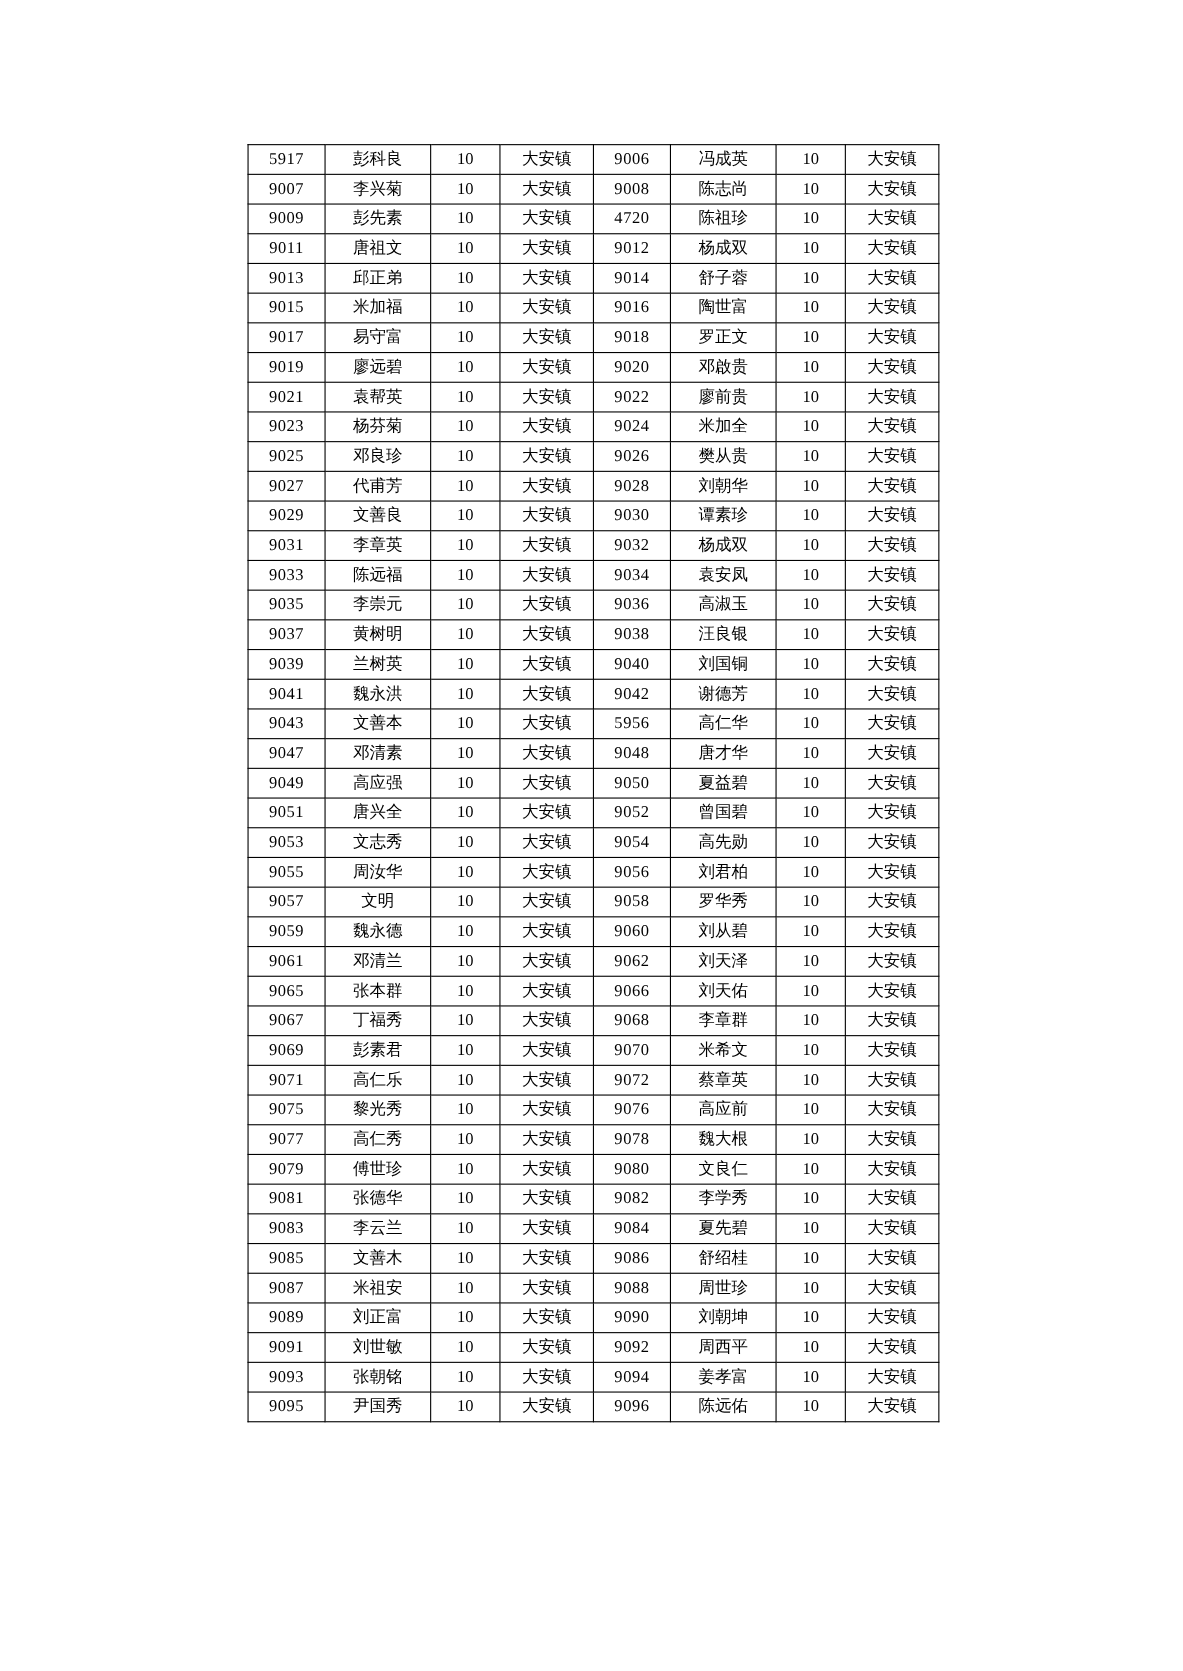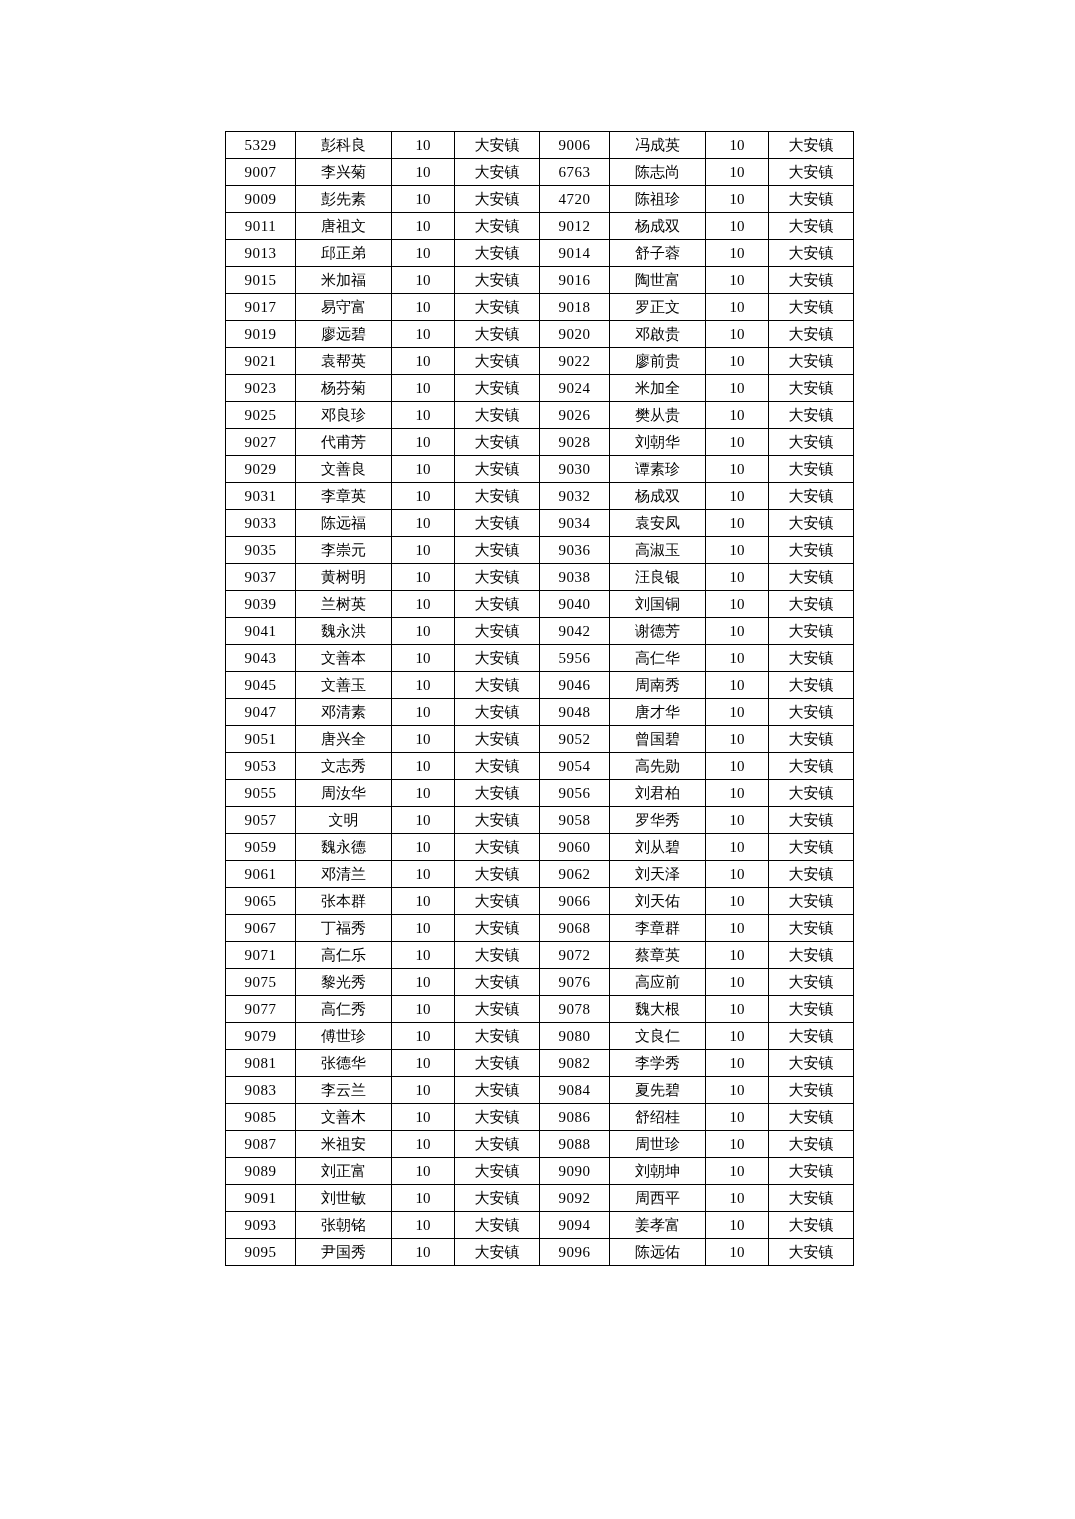--- a/index.html
+++ b/index.html
@@ -51,7 +51,7 @@
   <table class="roster">
     <tbody>
         <tr>
-          <td class="c-id">5329</td>
+          <td class="c-id">5917</td>
           <td class="c-name">彭科良</td>
           <td class="c-val">10</td>
           <td class="c-town">大安镇</td>

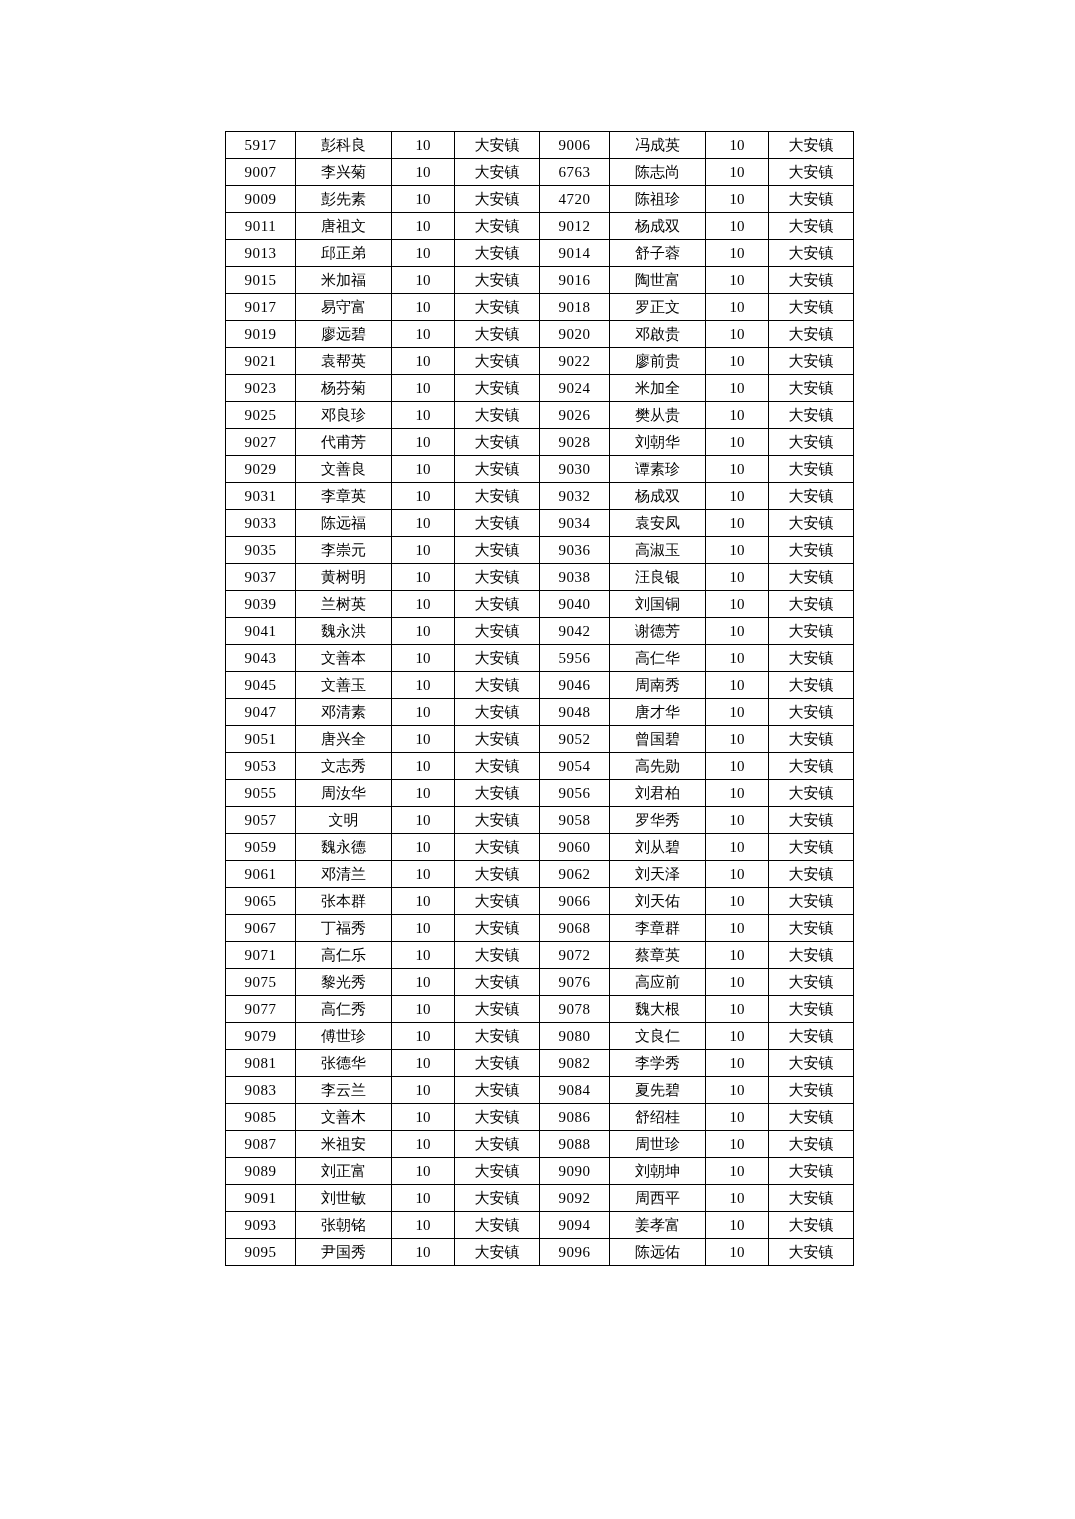--- a/index.html
+++ b/index.html
@@ -65,7 +65,7 @@
           <td class="c-name">李兴菊</td>
           <td class="c-val">10</td>
           <td class="c-town">大安镇</td>
-          <td class="c-id">6763</td>
+          <td class="c-id">9008</td>
           <td class="c-name">陈志尚</td>
           <td class="c-val">10</td>
           <td class="c-town">大安镇</td>

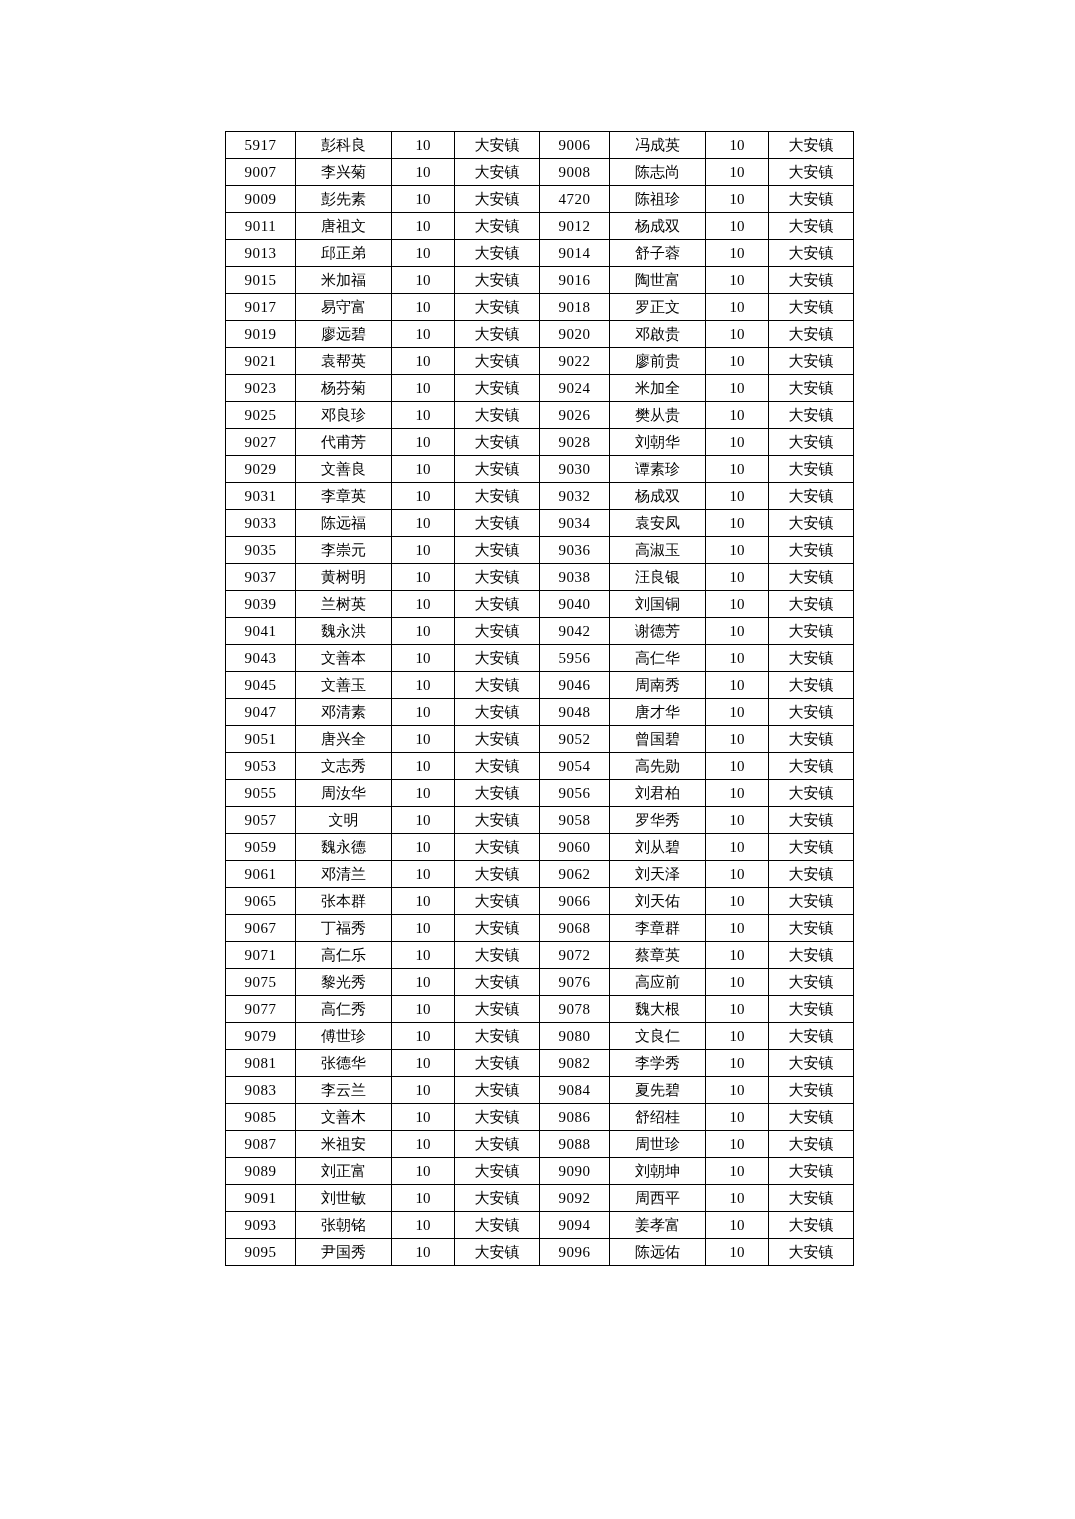--- a/index.html
+++ b/index.html
@@ -251,16 +251,6 @@
           <td class="c-town">大安镇</td>
         </tr>
         <tr>
-          <td class="c-id">9045</td>
-          <td class="c-name">文善玉</td>
-          <td class="c-val">10</td>
-          <td class="c-town">大安镇</td>
-          <td class="c-id">9046</td>
-          <td class="c-name">周南秀</td>
-          <td class="c-val">10</td>
-          <td class="c-town">大安镇</td>
-        </tr>
-        <tr>
           <td class="c-id">9047</td>
           <td class="c-name">邓清素</td>
           <td class="c-val">10</td>

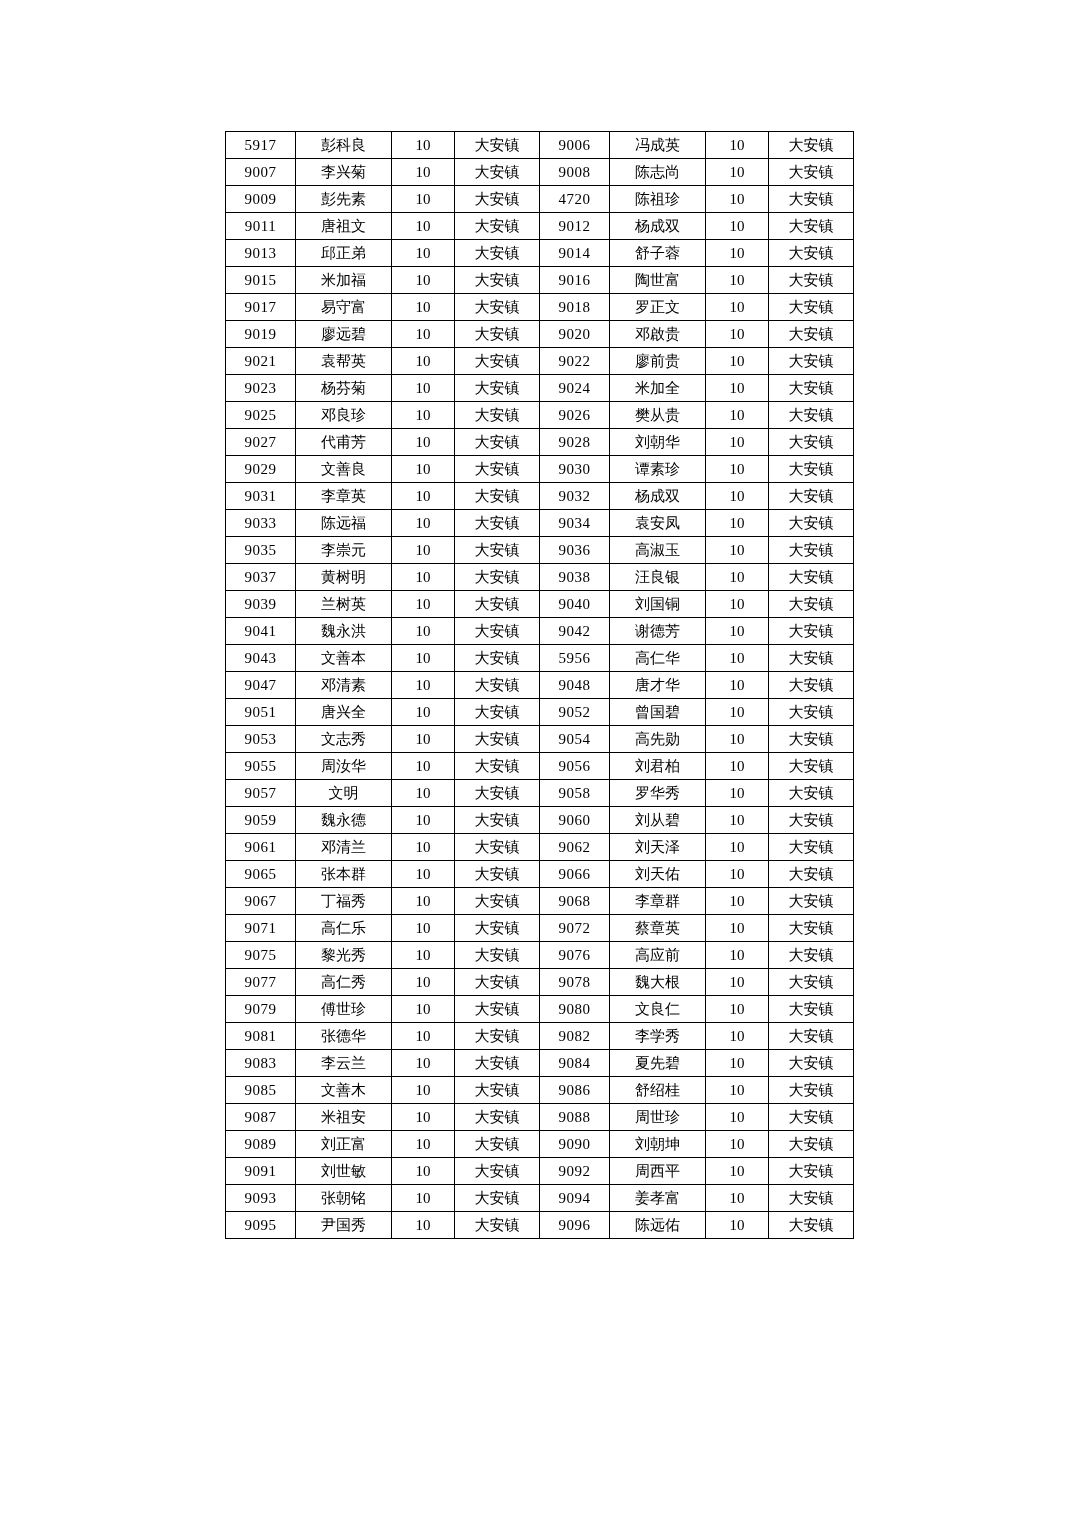--- a/index.html
+++ b/index.html
@@ -261,6 +261,16 @@
           <td class="c-town">大安镇</td>
         </tr>
         <tr>
+          <td class="c-id">9049</td>
+          <td class="c-name">高应强</td>
+          <td class="c-val">10</td>
+          <td class="c-town">大安镇</td>
+          <td class="c-id">9050</td>
+          <td class="c-name">夏益碧</td>
+          <td class="c-val">10</td>
+          <td class="c-town">大安镇</td>
+        </tr>
+        <tr>
           <td class="c-id">9051</td>
           <td class="c-name">唐兴全</td>
           <td class="c-val">10</td>

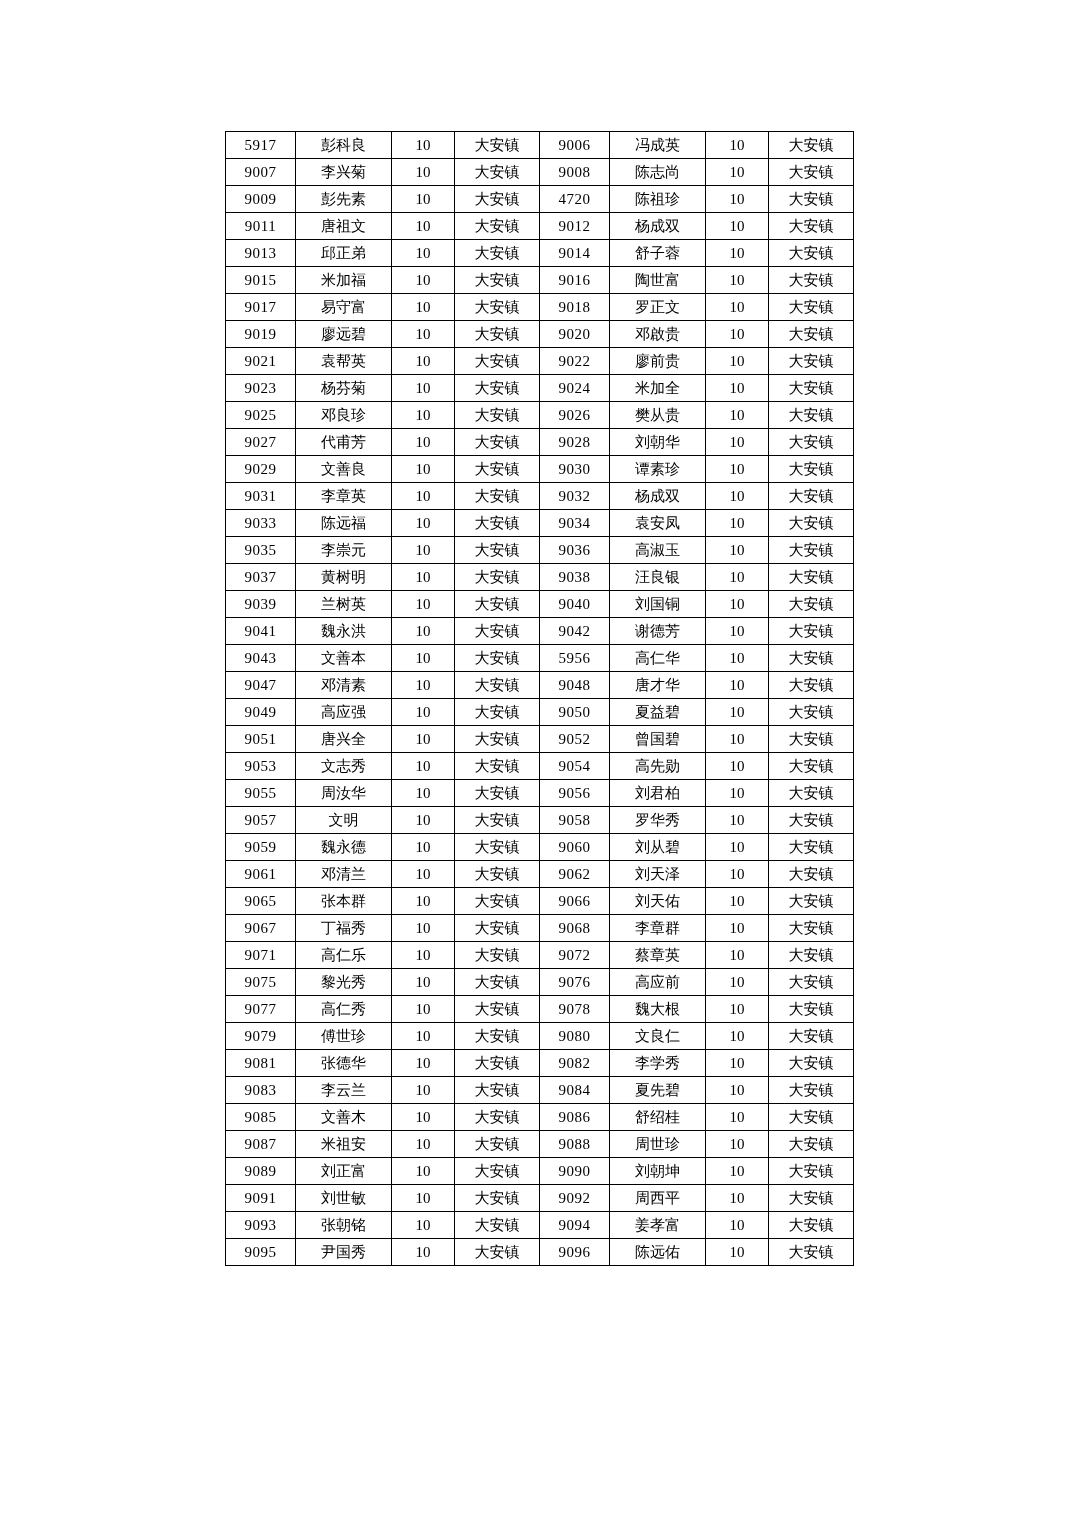--- a/index.html
+++ b/index.html
@@ -351,6 +351,16 @@
           <td class="c-town">大安镇</td>
         </tr>
         <tr>
+          <td class="c-id">9069</td>
+          <td class="c-name">彭素君</td>
+          <td class="c-val">10</td>
+          <td class="c-town">大安镇</td>
+          <td class="c-id">9070</td>
+          <td class="c-name">米希文</td>
+          <td class="c-val">10</td>
+          <td class="c-town">大安镇</td>
+        </tr>
+        <tr>
           <td class="c-id">9071</td>
           <td class="c-name">高仁乐</td>
           <td class="c-val">10</td>

